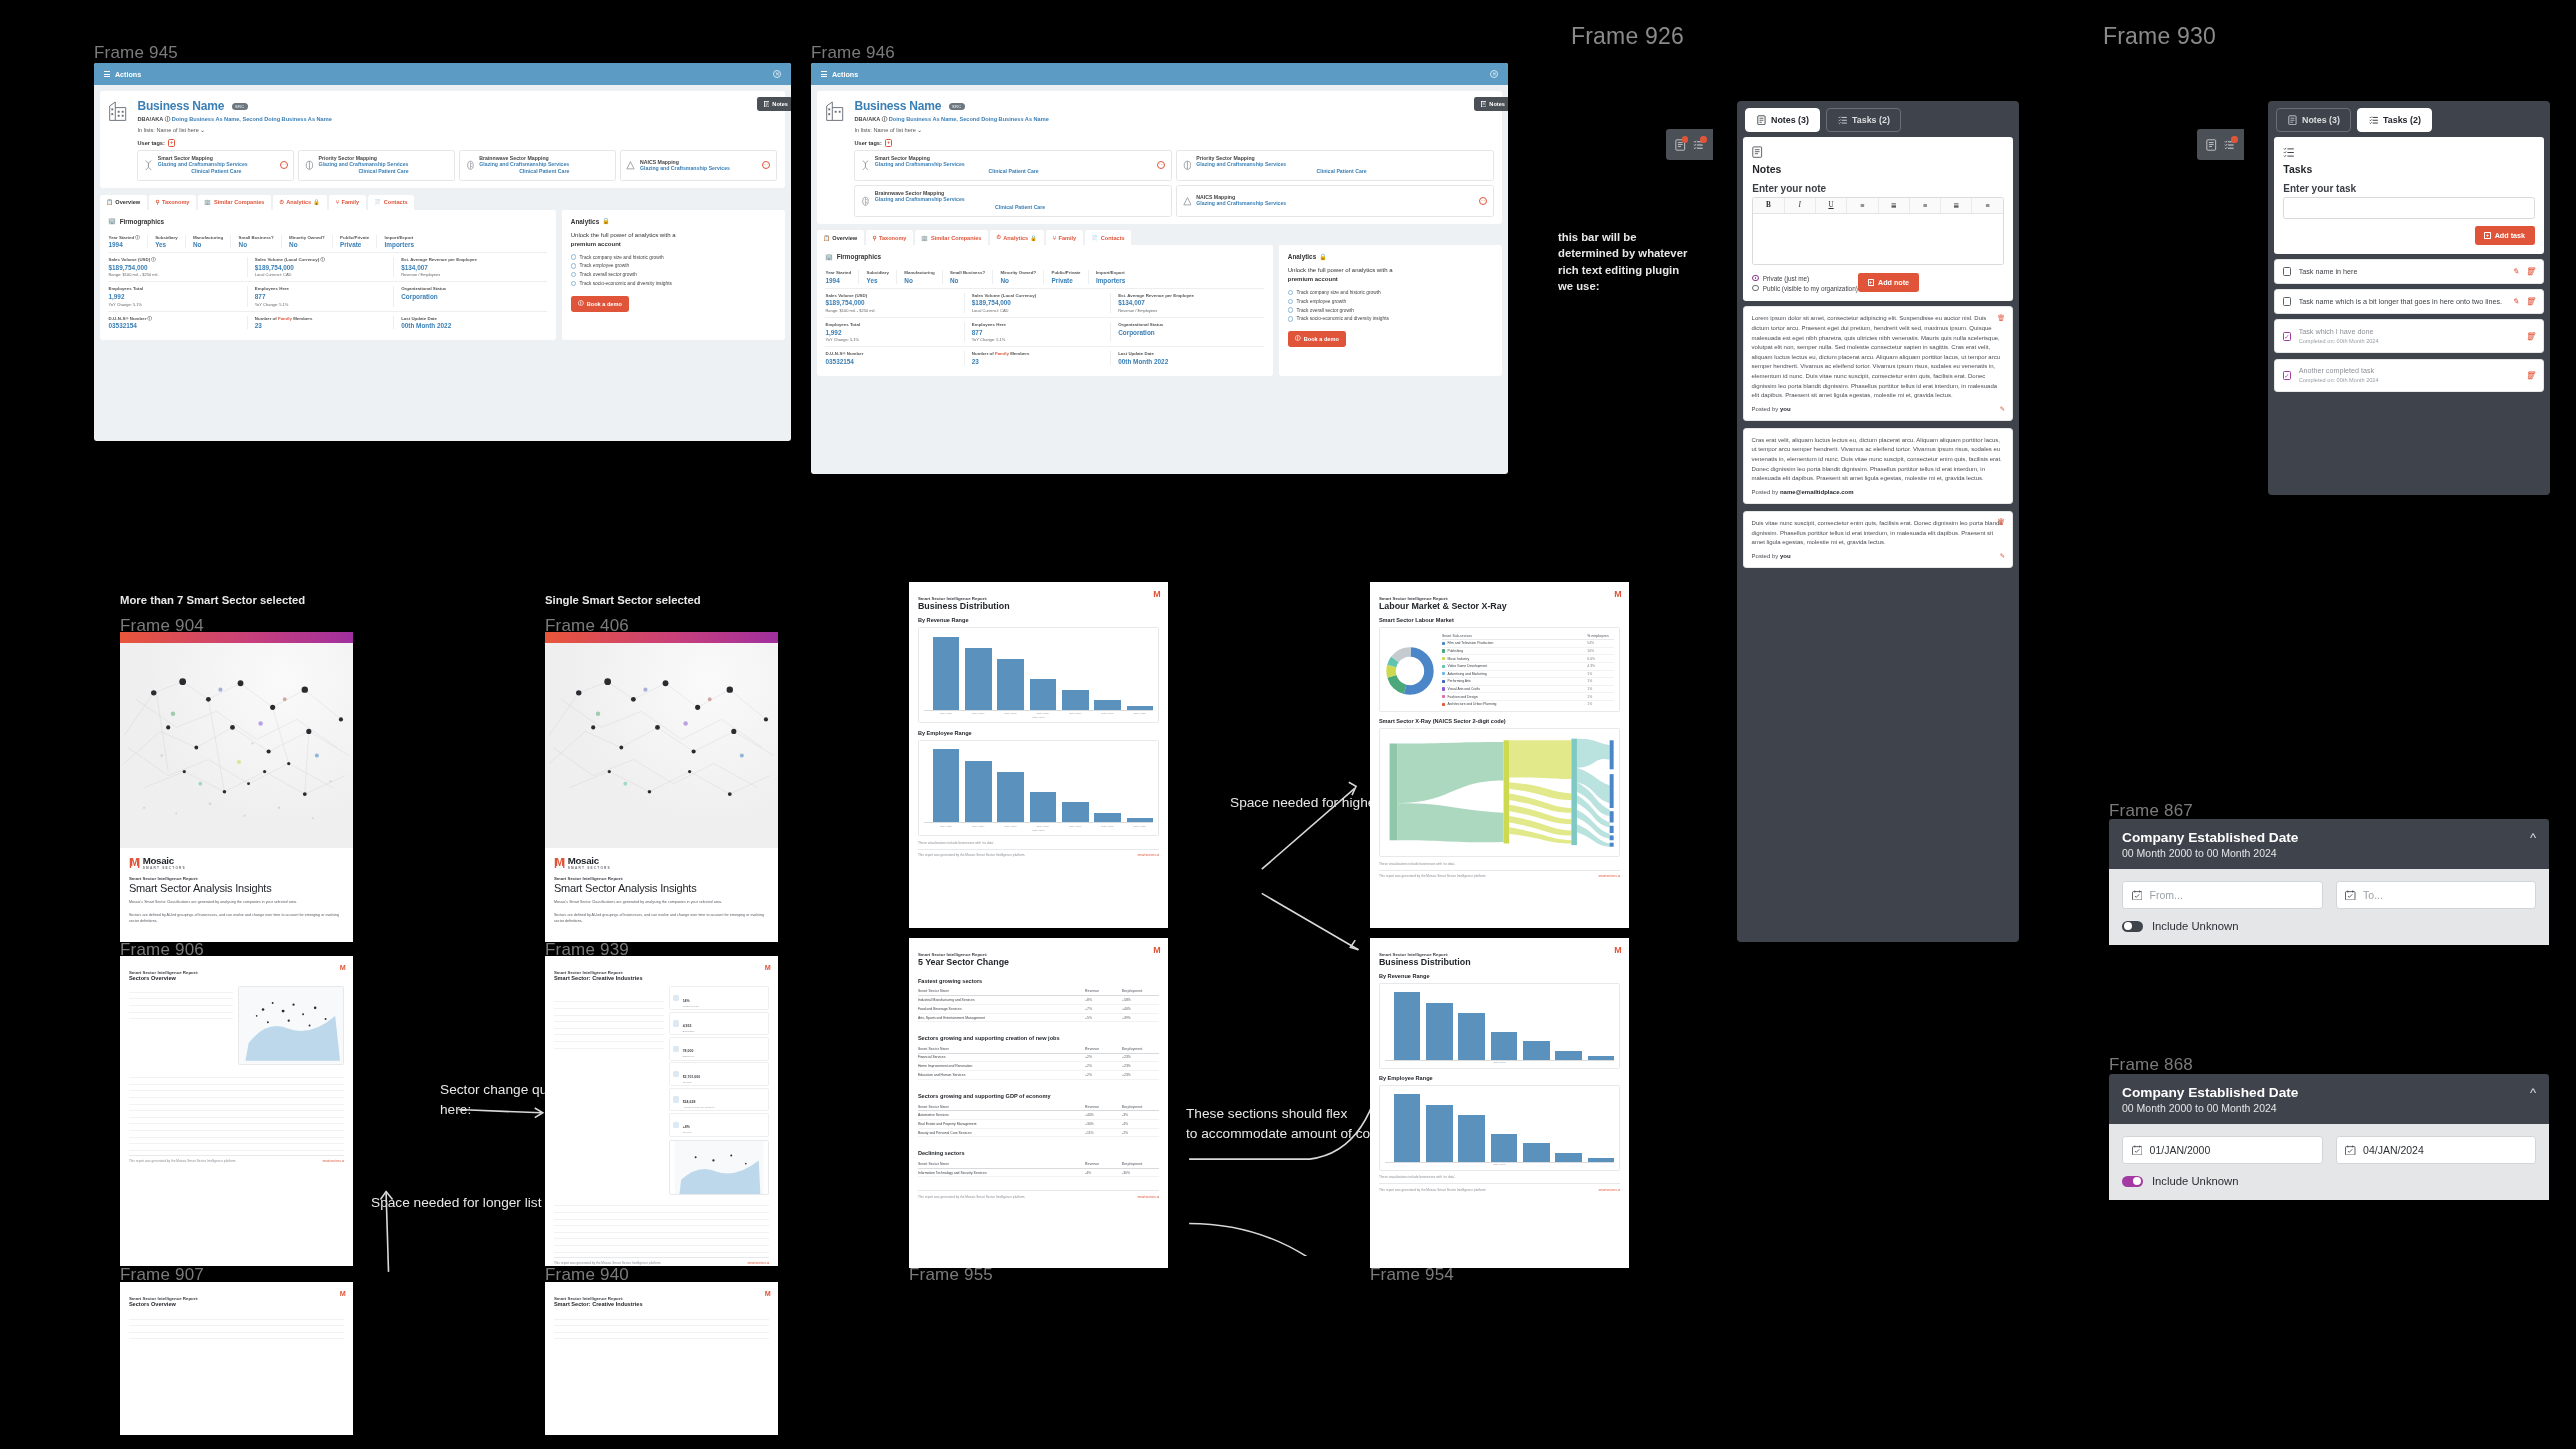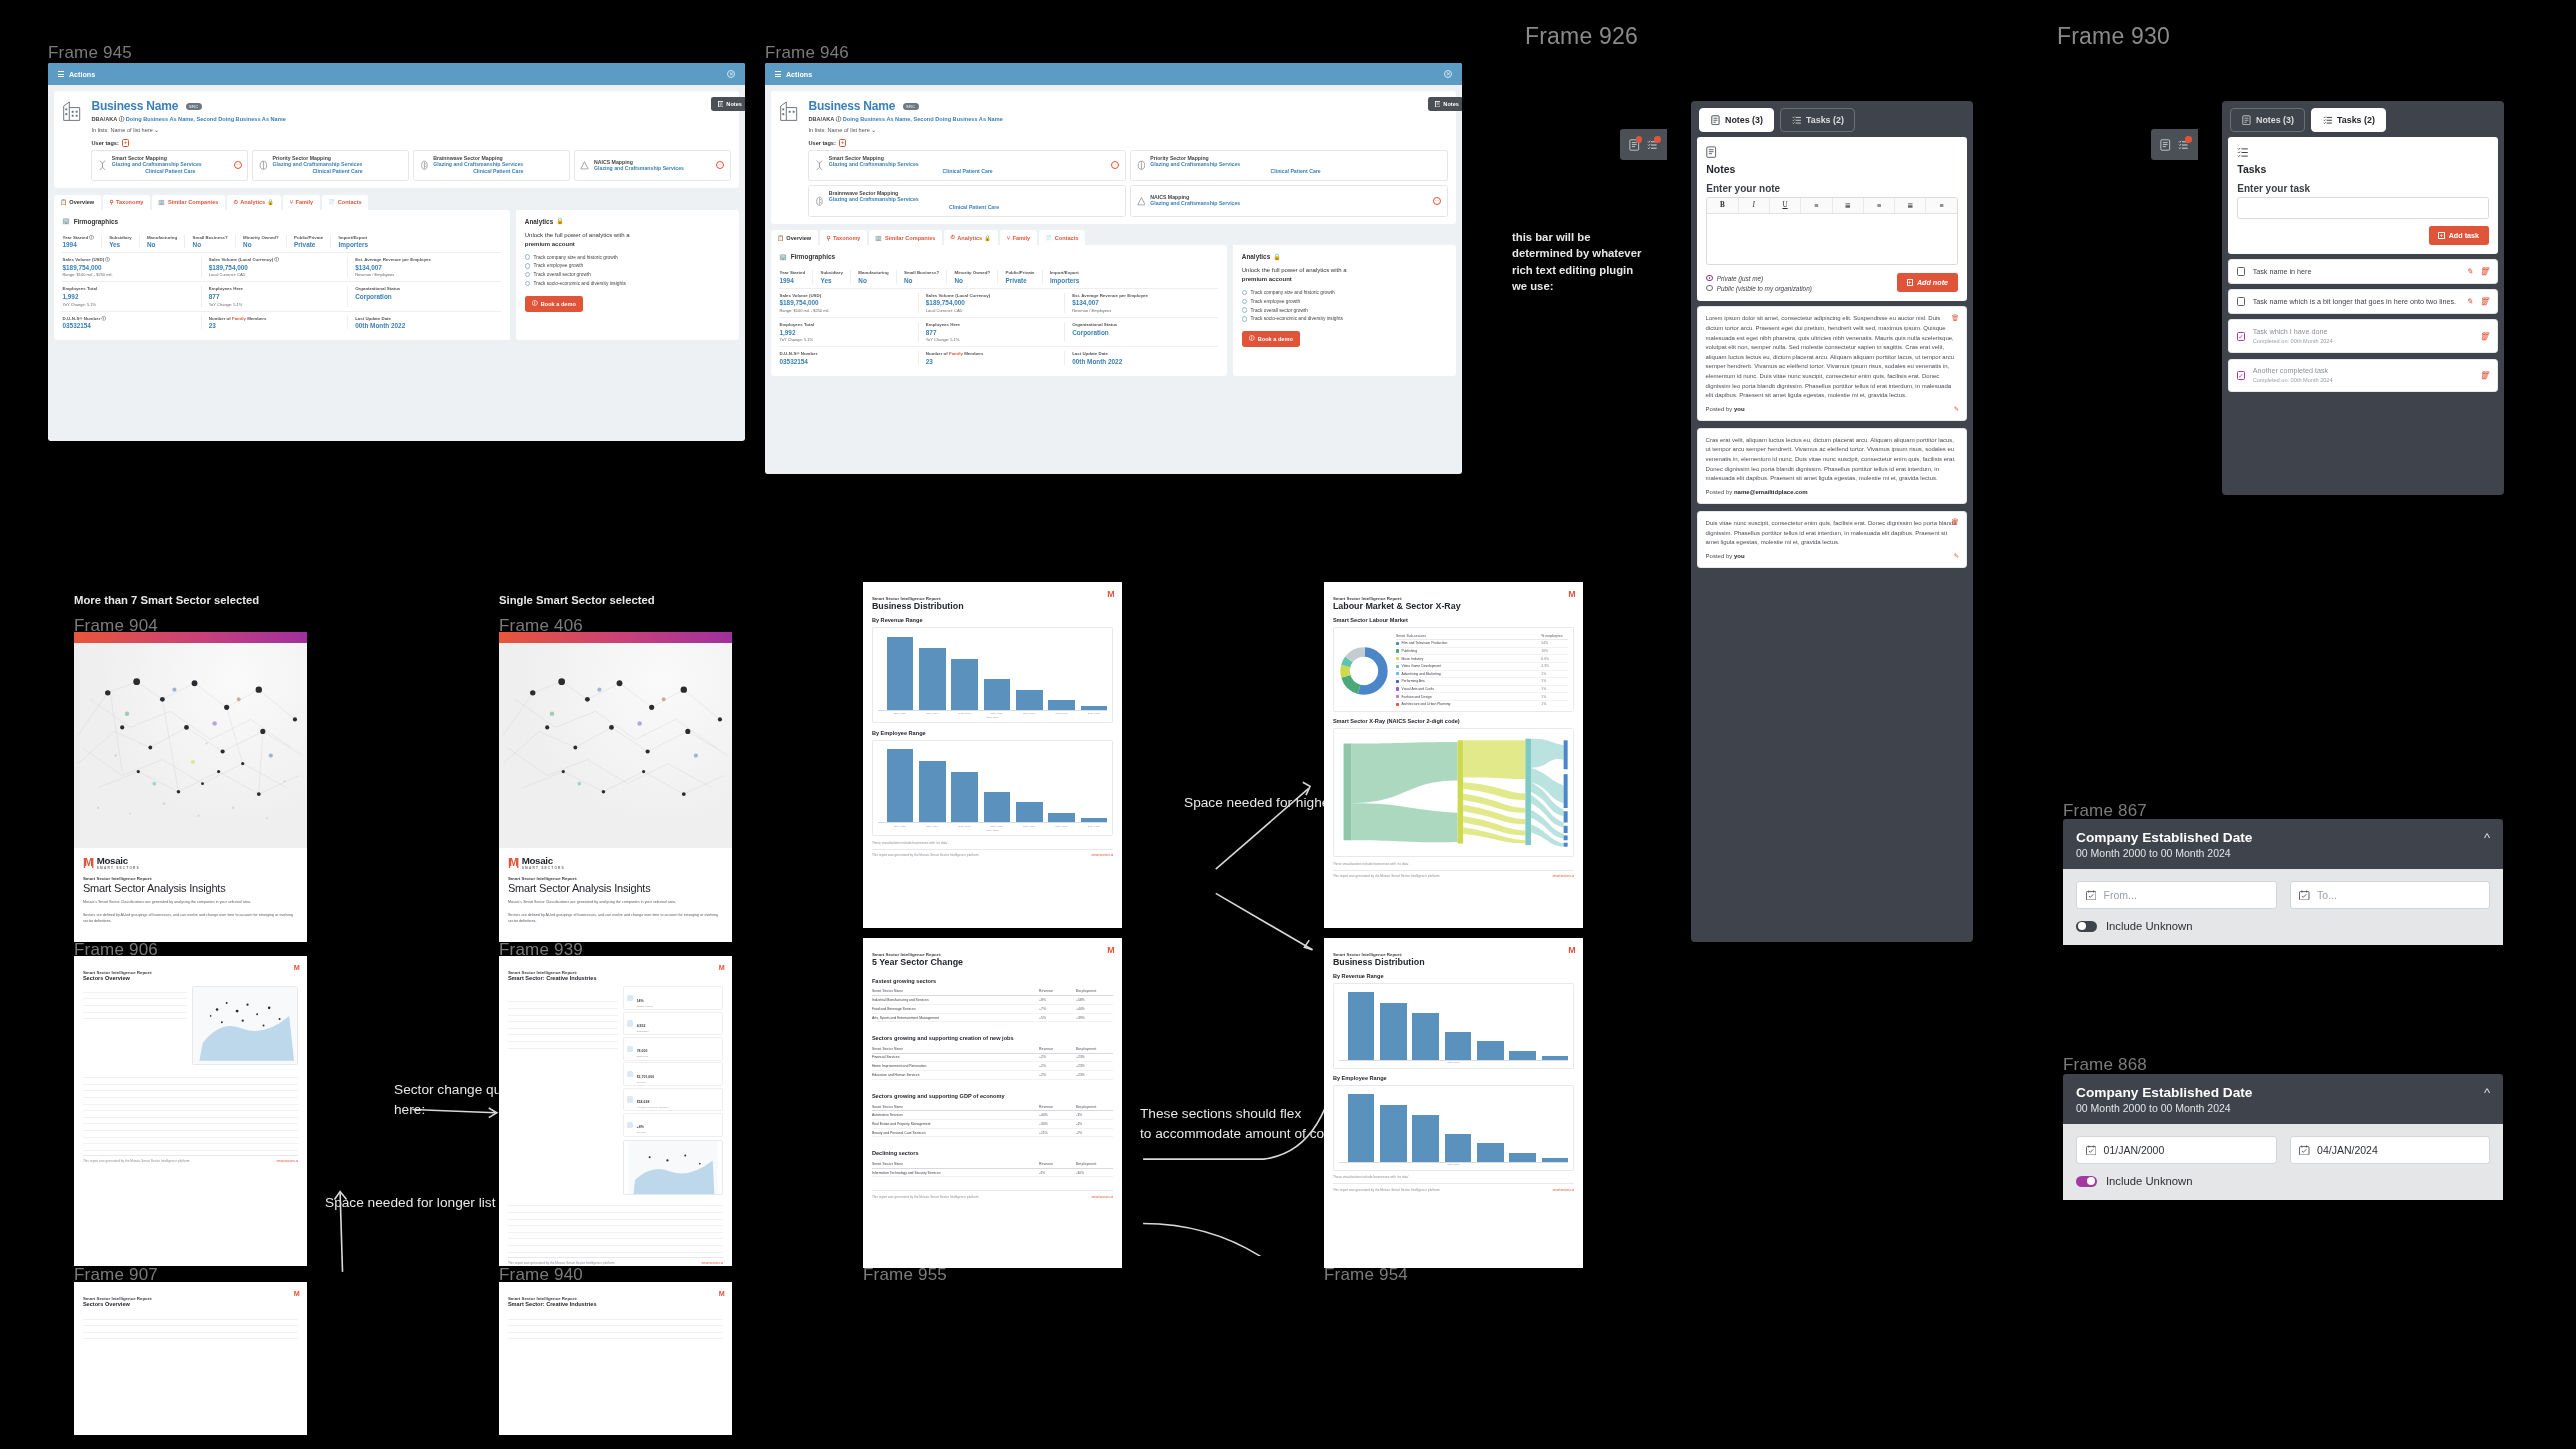--- a/index.html
+++ b/index.html
@@ -8,7 +8,7 @@
     width:2576px; height:1449px; position:relative; overflow:hidden;
     font-family:"Liberation Sans", sans-serif; color:#111;
   }
-  .board { position:absolute; inset:0; }
+  .board { position:absolute; inset:0;margin-left:46px; }
   .frame-label { position:absolute; color:#7b7b7b; font-size:17px; letter-spacing:0.2px; white-space:nowrap; }
   .frame-label.lg { font-size:23px; color:#8a8a8a; }
   .annot { position:absolute; color:#e8e8e8; font-size:13.7px; line-height:1.45; white-space:pre-line; }

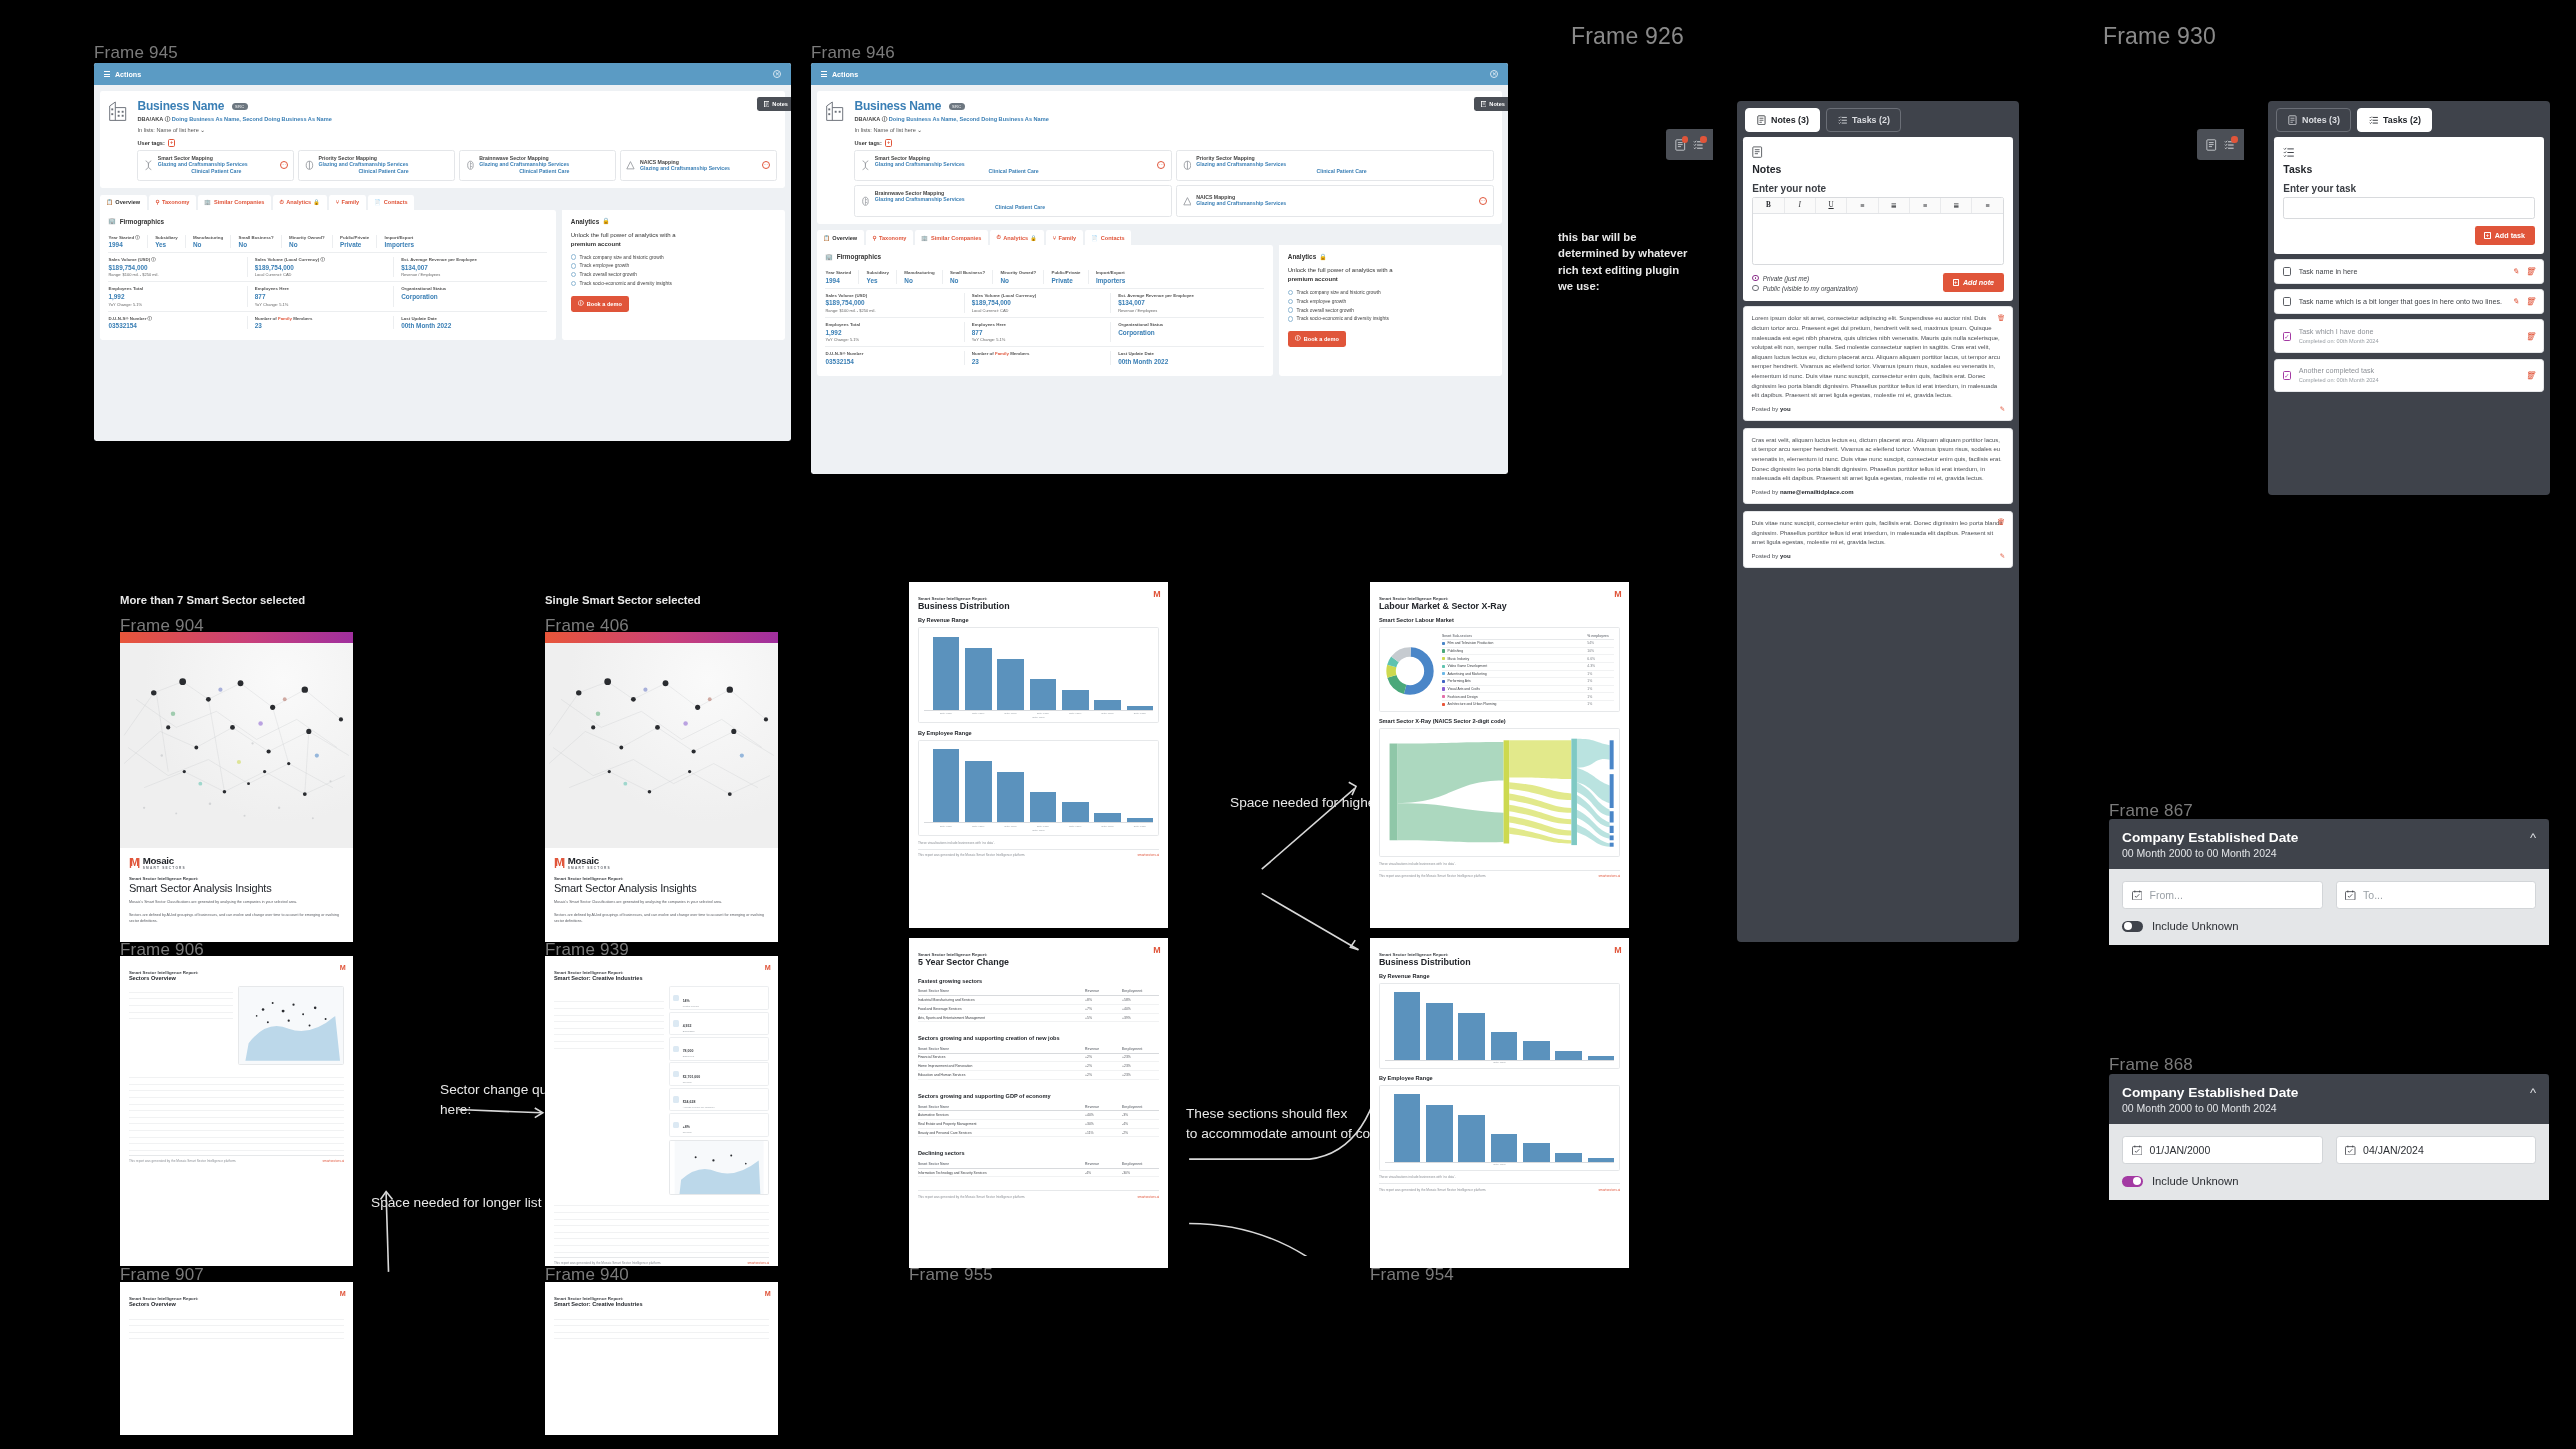--- a/index.html
+++ b/index.html
@@ -738,7 +738,7 @@
         </div>
         <div class="rte-area"></div>
       </div>
-      <div style="display:flex;justify-content:space-between;align-items:flex-end;margin-top:8px;font-style:italic;">
+      <div style="display:flex;justify-content:flex-start;align-items:flex-end;margin-top:8px;">
         <div class="radios">
           <label>
               <span class="rad on"></span>

